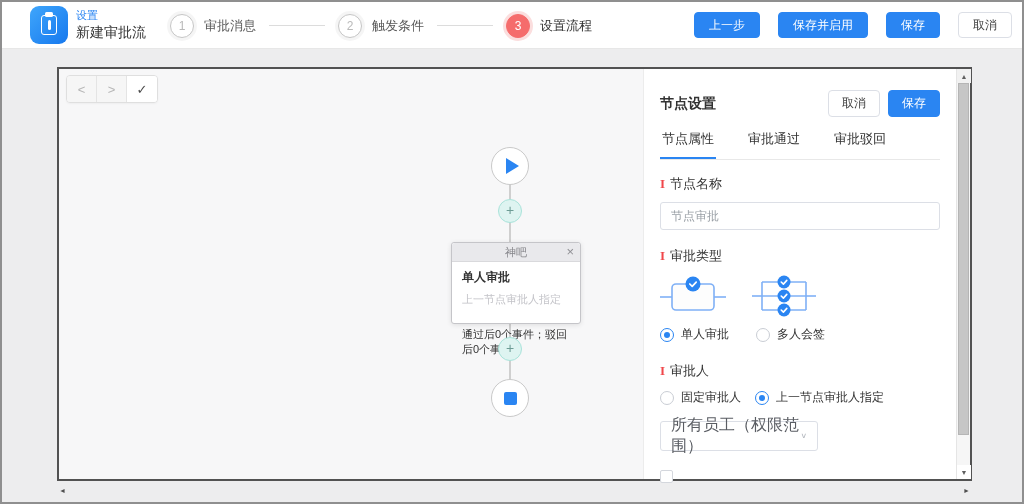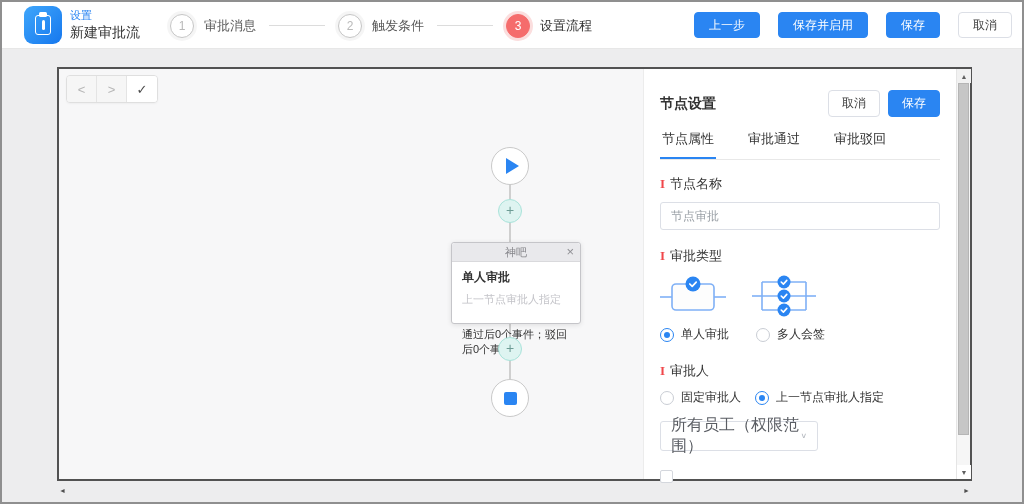--- a/index.html
+++ b/index.html
@@ -10,7 +10,7 @@
   
   .header { position:absolute; top:0; left:0; right:0; height:47px; background:#fff;
             border-bottom:1px solid #e7e7e7; }
-  .brand { position:absolute; left:22px; top:4px; display:flex; align-items:center; }
+  .brand { position:absolute; left:28px; top:4px; display:flex; align-items:center; }
   .brand-icon { width:38px; height:38px; border-radius:9px;
                 background:linear-gradient(135deg,#3fa6fb,#1678ee);
                 position:relative; flex:0 0 auto; }

